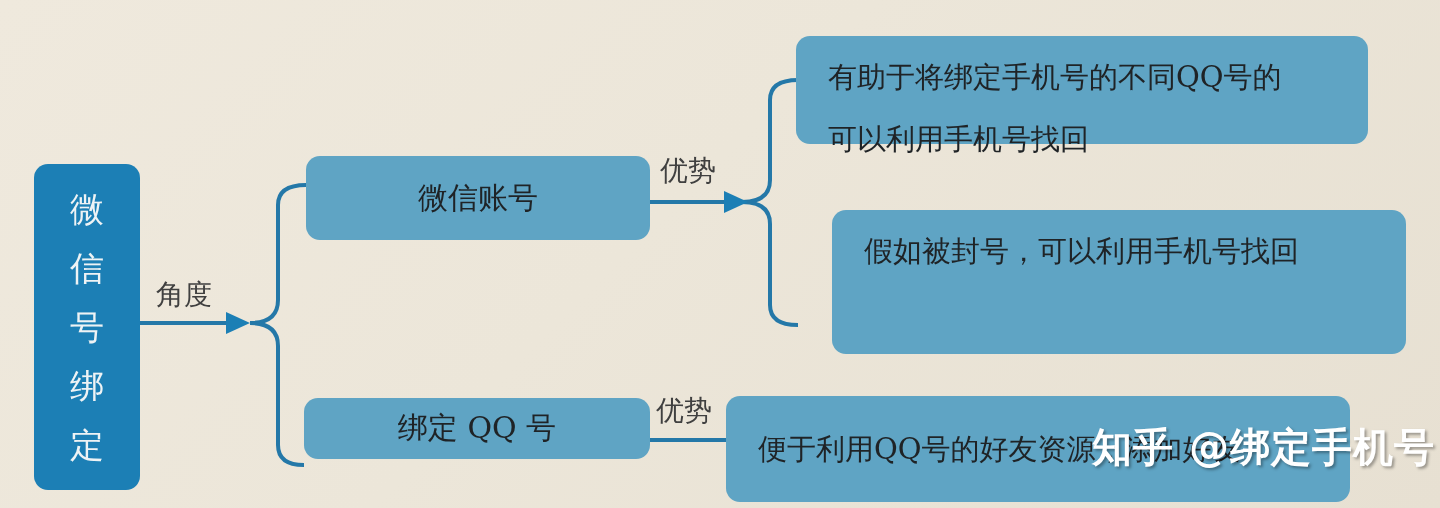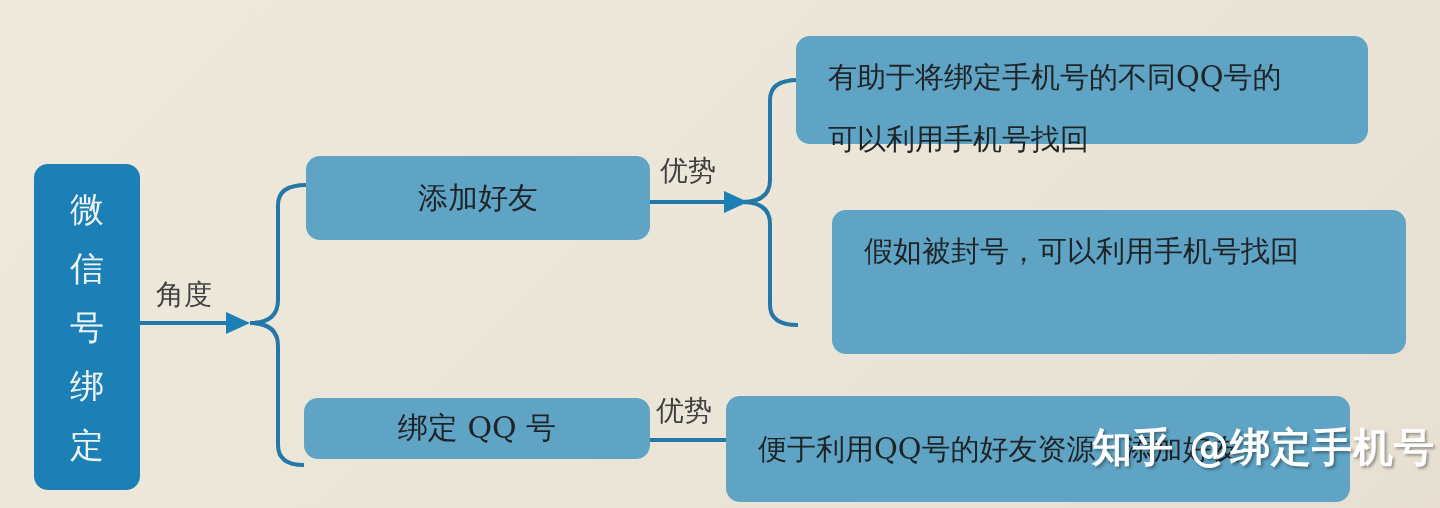--- a/index.html
+++ b/index.html
@@ -67,7 +67,7 @@
 <div class="label" style="left:156px; top:276px;">角度</div>
 
 <div class="node center" style="left:306px; top:156px; width:344px; height:84px;">
-  <span>添加好友</span>
+  <span>微信账号</span>
 </div>
 
 <div class="node center" style="left:304px; top:398px; width:346px; height:61px;">

